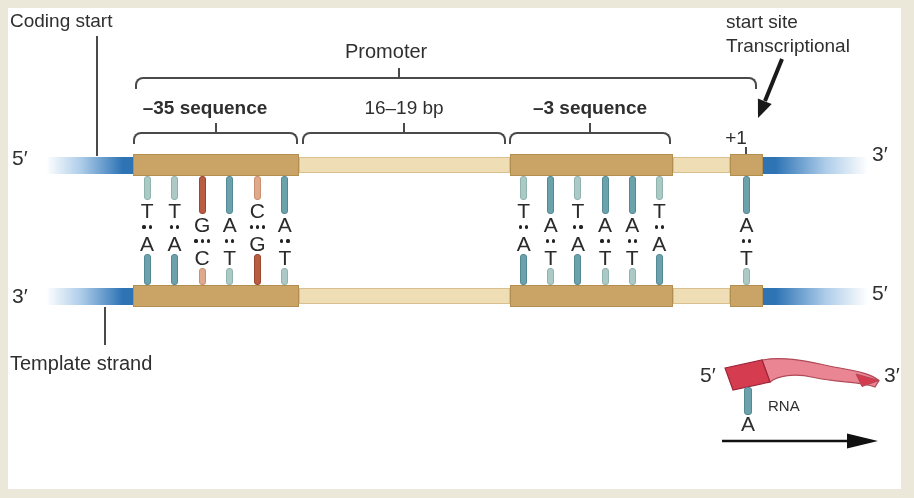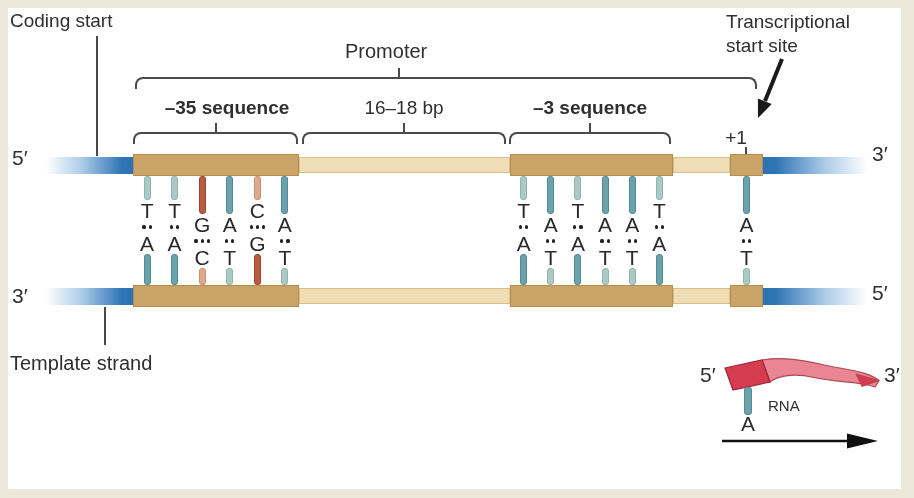--- a/index.html
+++ b/index.html
@@ -61,8 +61,8 @@
     </div>
 
   <div class="lbl" style="left:726px;top:10px;line-height:24px;">
+    <div>start site</div>
     <div>Transcriptional</div>
-    <div>start site</div>
   </div>
   <svg style="left:746px;top:56px;" width="42" height="68" viewBox="0 0 42 68">
     <line x1="36" y1="3" x2="19" y2="45" stroke="#1a1a1a" stroke-width="4"></line>

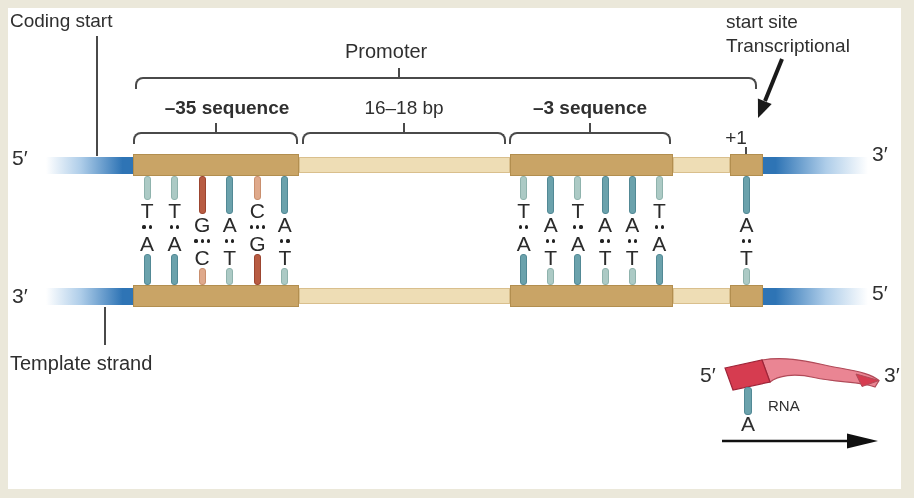--- a/index.html
+++ b/index.html
@@ -46,7 +46,7 @@
     <div class="btick" style="left:261px;"></div>
   </div>
 
-  <div class="lbl bold center" style="left:144px;top:96px;width:166px;text-align:center;">–35 sequence</div>
+  <div class="lbl bold center" style="left:122px;top:96px;width:166px;text-align:center;">–35 sequence</div>
   <div class="lbl center" style="left:302px;top:96px;width:204px;">16–18 bp</div>
   <div class="lbl bold center" style="left:509px;top:96px;width:162px;">–3 sequence</div>
 

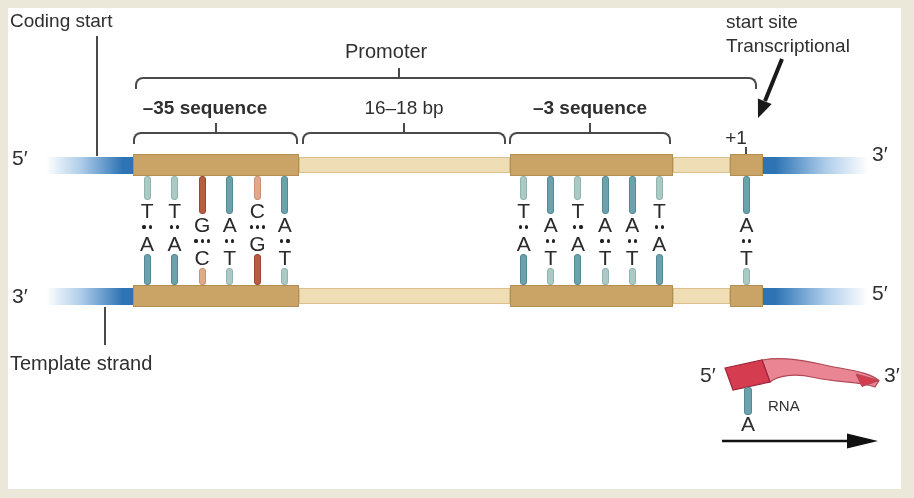--- a/index.html
+++ b/index.html
@@ -47,7 +47,7 @@
   </div>
 
   <div class="lbl bold center" style="left:122px;top:96px;width:166px;text-align:center;">–35 sequence</div>
-  <div class="lbl center" style="left:302px;top:96px;width:204px;">16–18 bp</div>
+  <div class="lbl center" style="left:302px;top:96px;width:204px;">16–19 bp</div>
   <div class="lbl bold center" style="left:509px;top:96px;width:162px;">–3 sequence</div>
 
   <div class="bracket" style="left:133px;top:132px;width:165px;">

